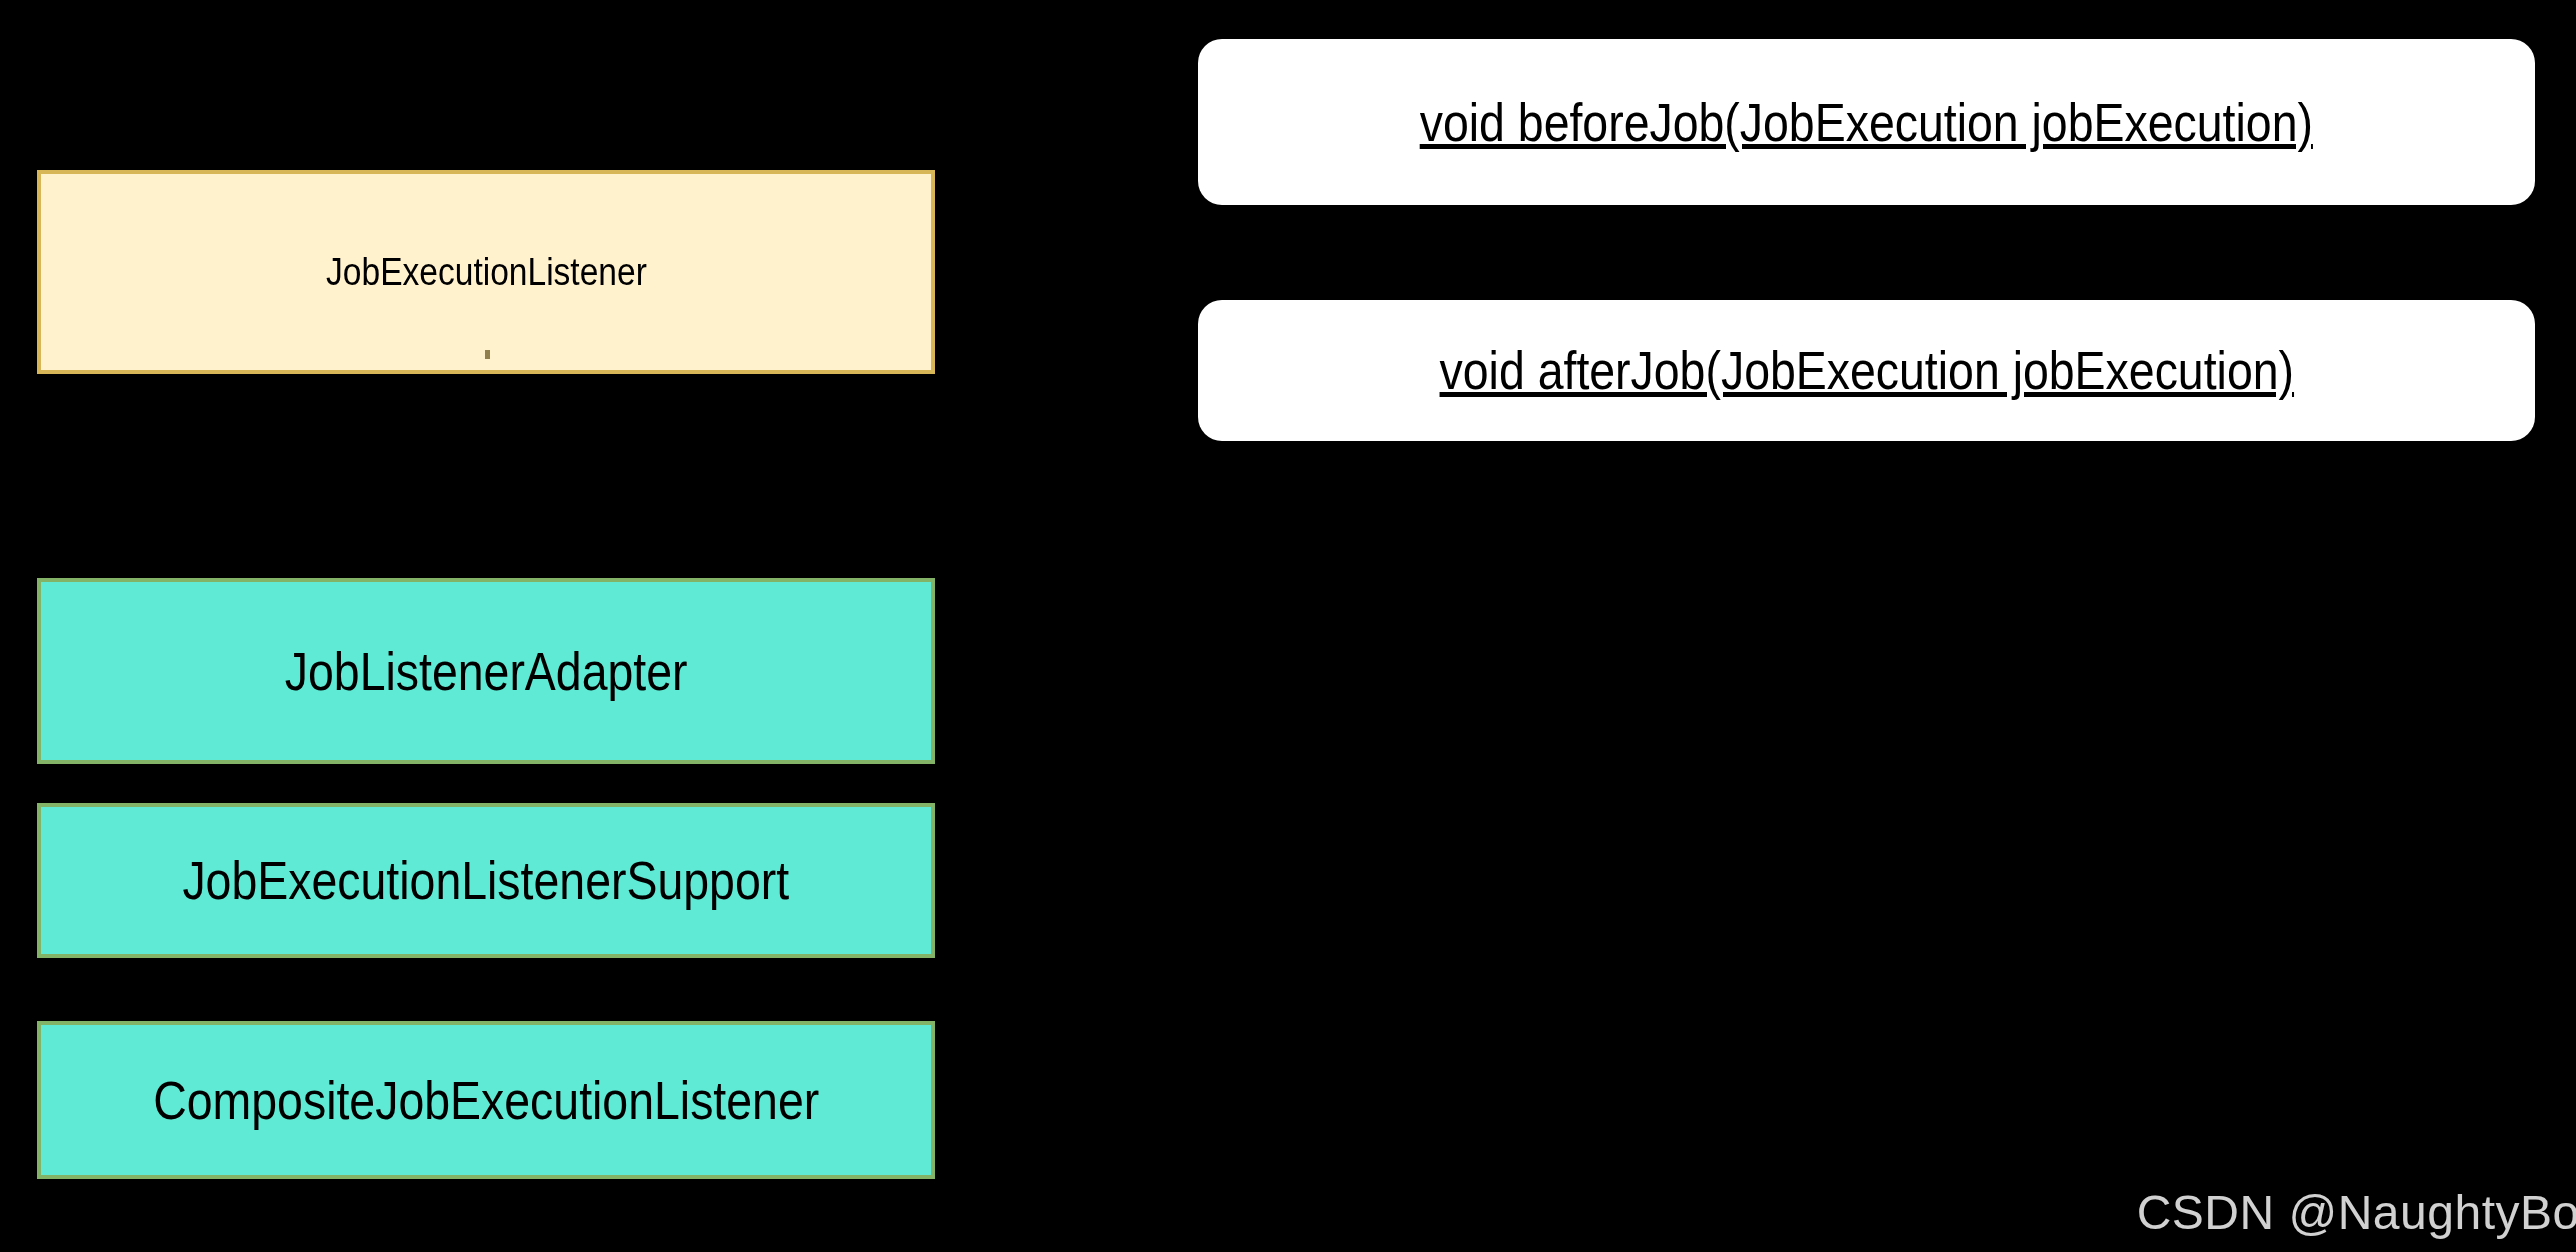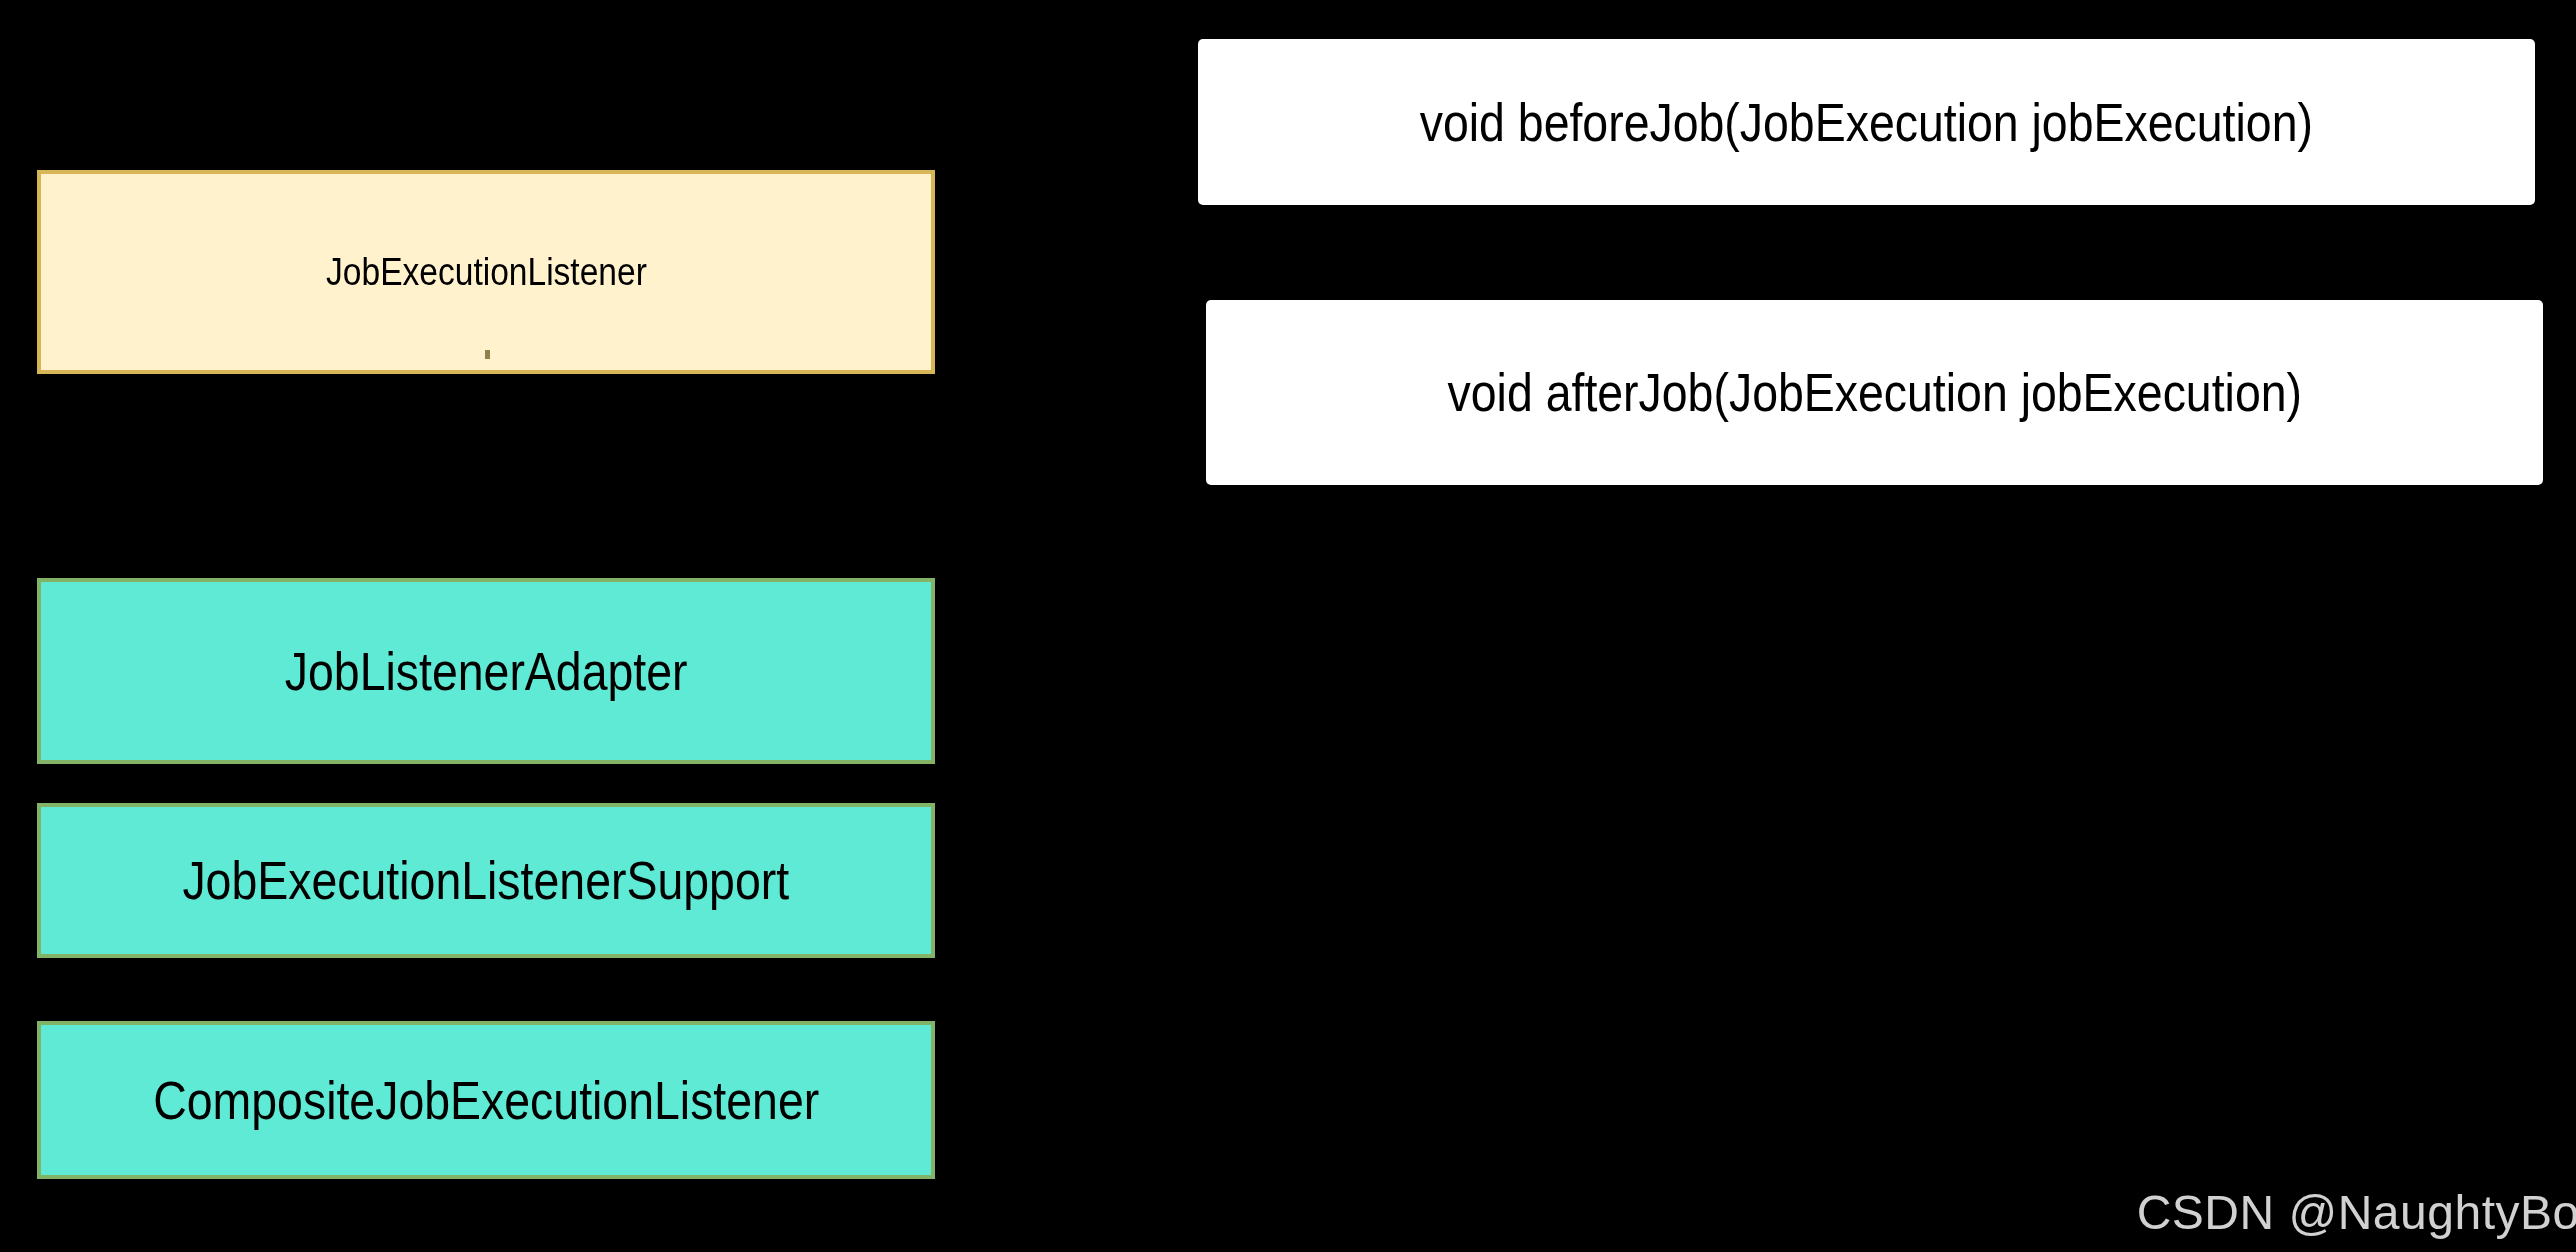--- a/index.html
+++ b/index.html
@@ -71,8 +71,9 @@
     width: 1337px;
     background: #ffffff;
     border: none;
-    border-radius: 5px;
+    border-radius: 24px;
     font-size: 54px;
+    text-decoration: underline;
   }
   .node-method-1 { top: 39px;  height: 166px; }
   .node-method-2 { top: 300px; height: 185px; margin-left: 8px; }

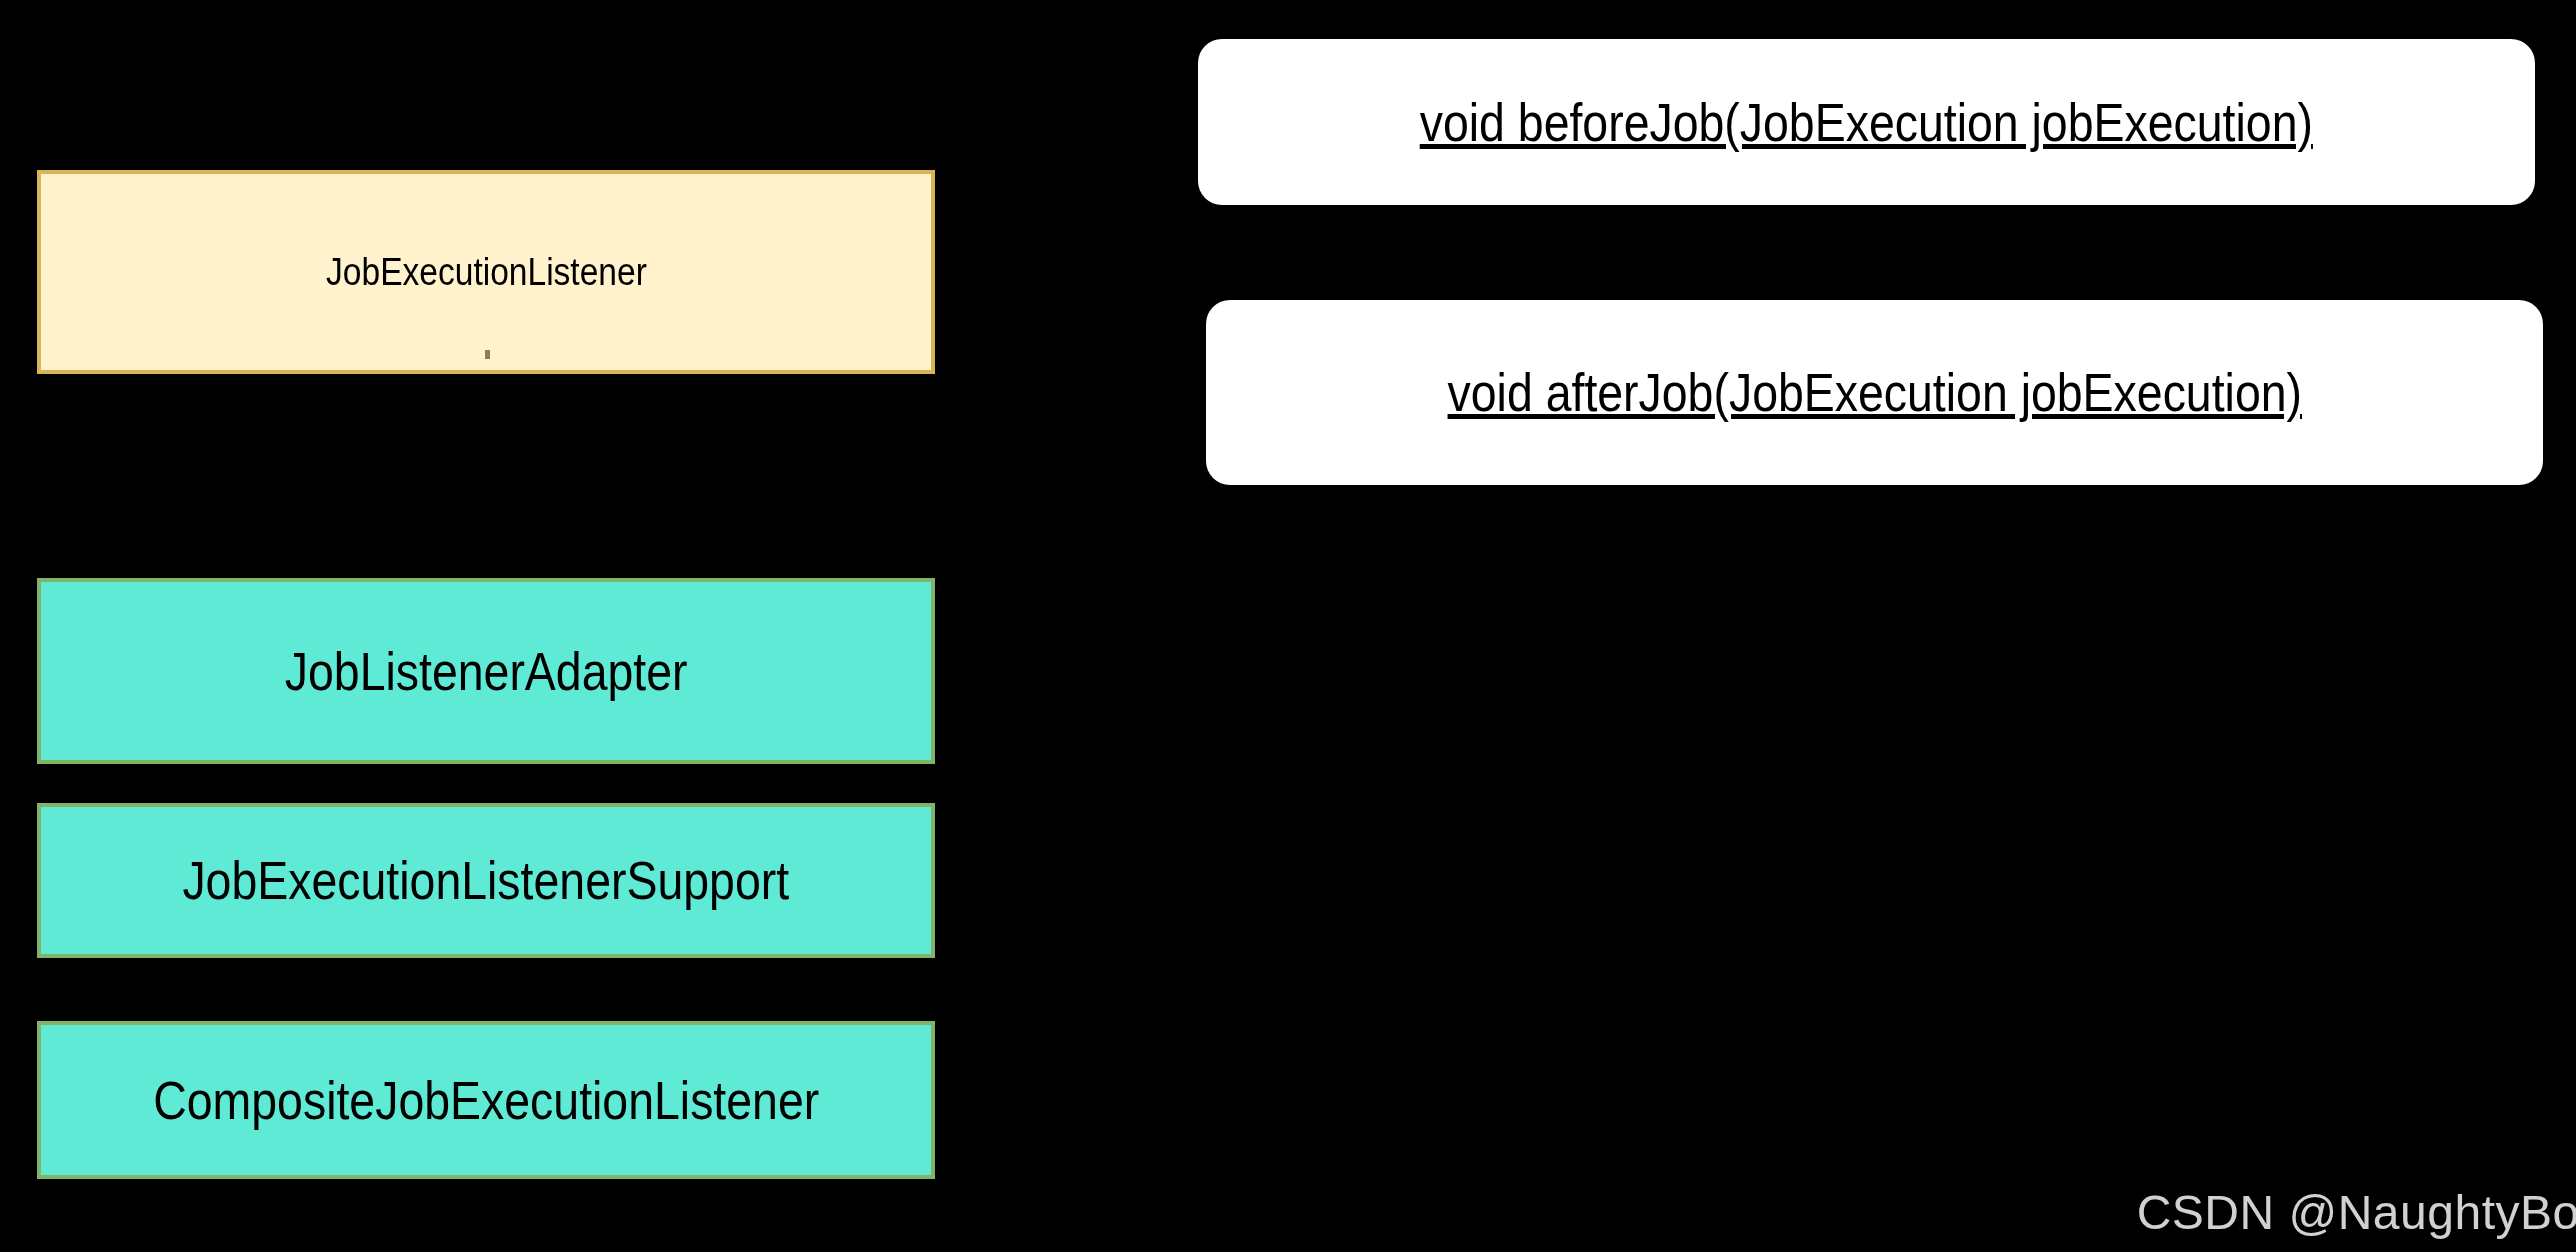--- a/index.html
+++ b/index.html
@@ -76,7 +76,7 @@
     text-decoration: underline;
   }
   .node-method-1 { top: 39px;  height: 166px; }
-  .node-method-2 { top: 300px; height: 185px; margin-left: 8px; }
+  .node-method-2 { top: 300px; height: 141px; }
 
   
   .connector-stub {

